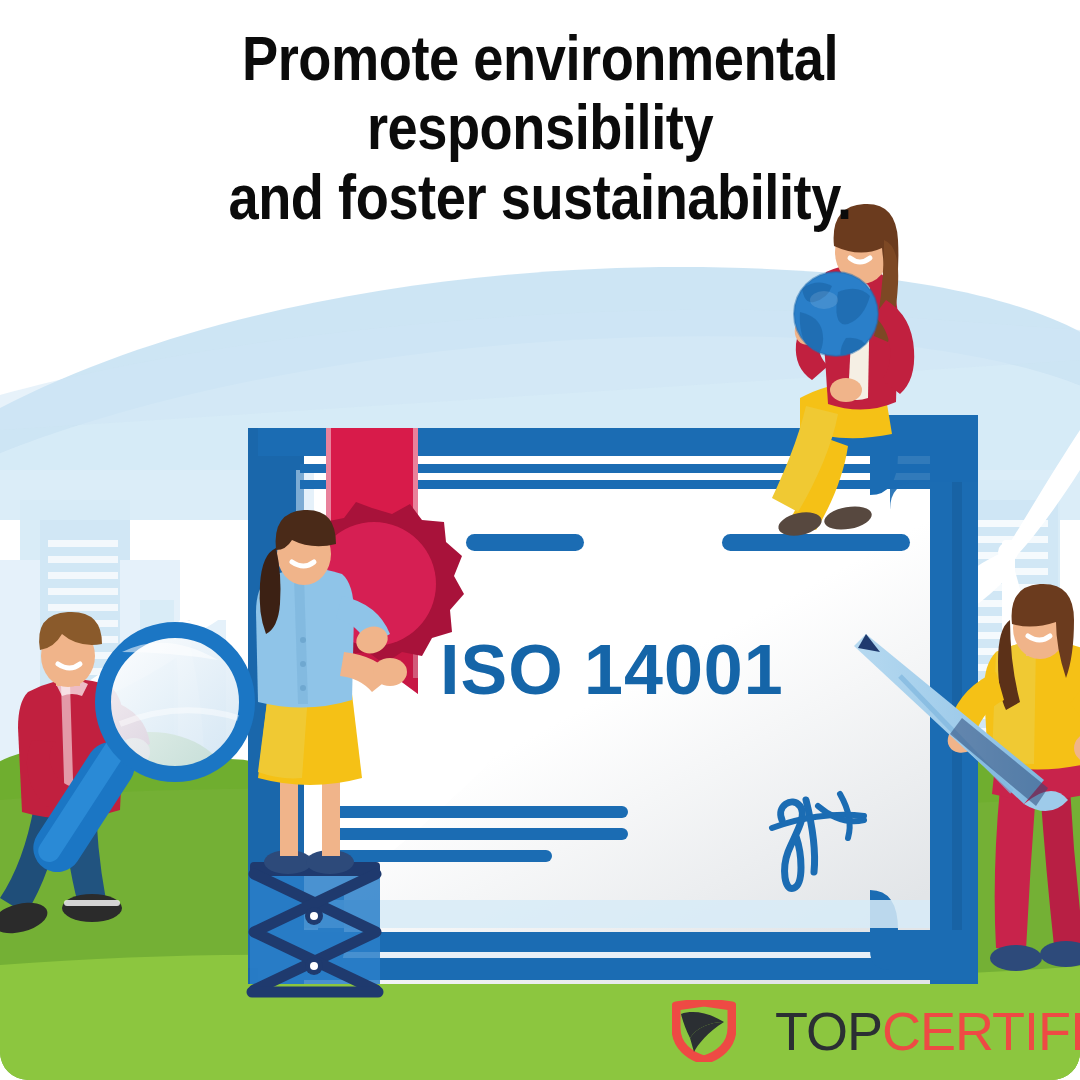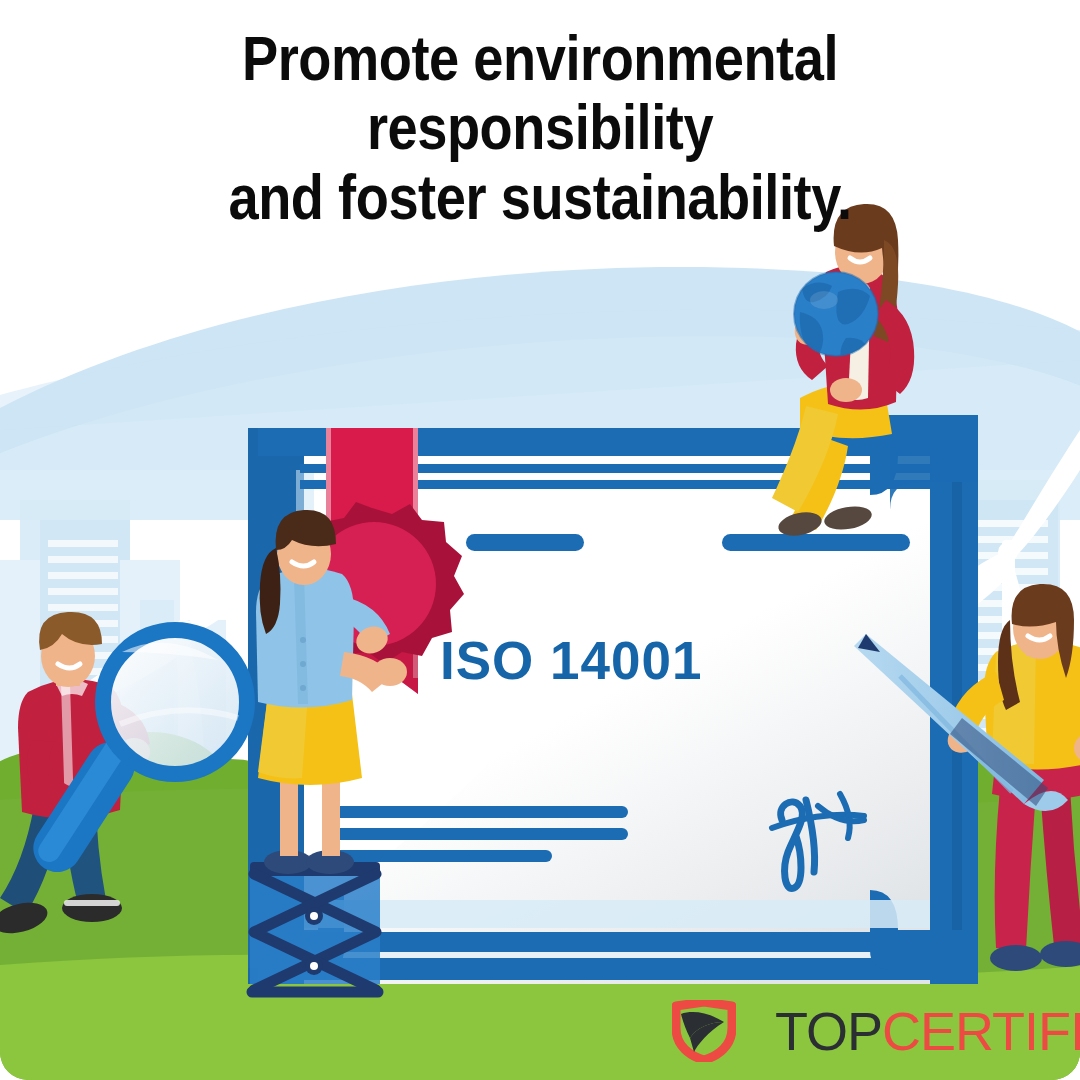--- a/index.html
+++ b/index.html
@@ -32,7 +32,7 @@
   .iso-number{
     position:absolute;left:440px;top:630px;z-index:40;
     font-family:"Liberation Sans","DejaVu Sans",sans-serif;
-    font-weight:700;font-size:53px;letter-spacing:1px;
+    font-weight:700;font-size:70px;letter-spacing:1px;
     color:#1565a8;white-space:nowrap;
   }
 

